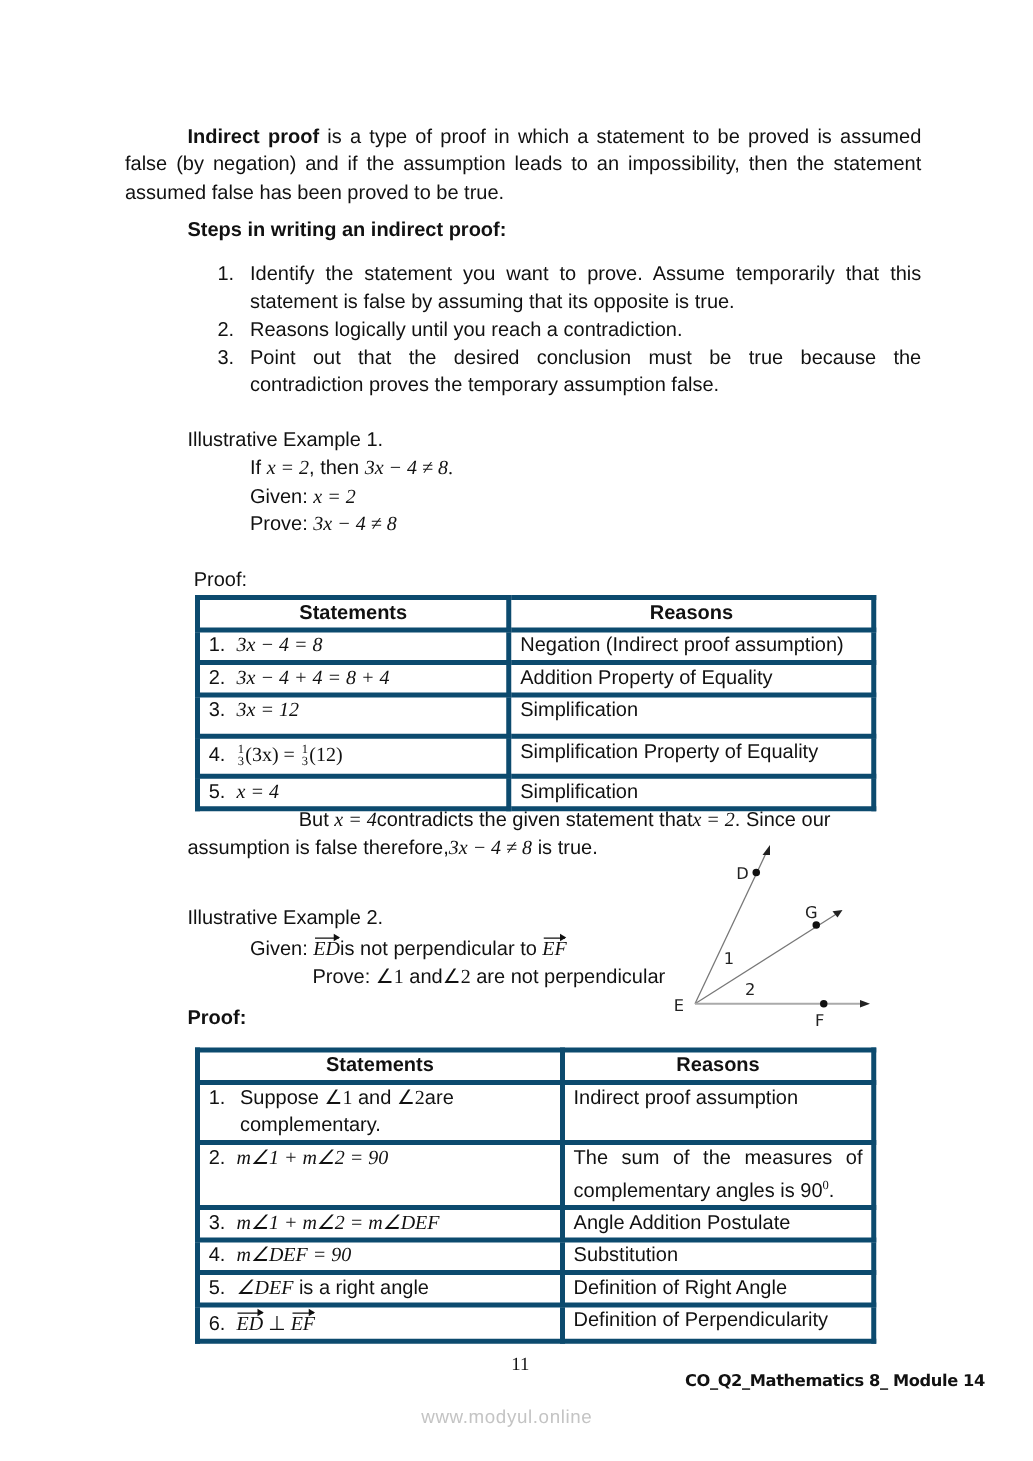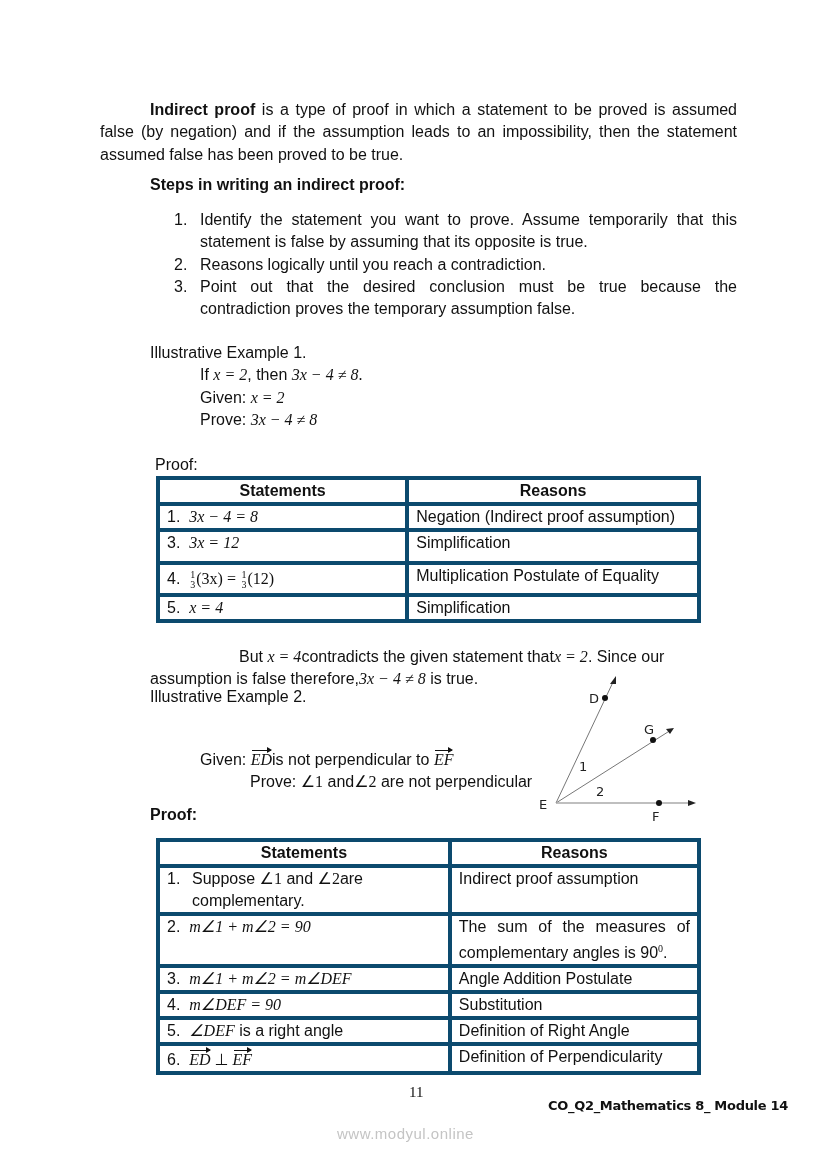--- a/index.html
+++ b/index.html
@@ -61,6 +61,10 @@
   <tr style="height:23px;">
     <td><span>1.</span>&nbsp; <span class="math">3x − 4 = 8</span></td>
     <td>Negation (Indirect proof assumption)</td>
+  </tr>
+  <tr style="height:24px;">
+    <td><span>2.</span>&nbsp; <span class="math">3x − 4 + 4 = 8 + 4</span></td>
+    <td>Addition Property of Equality</td>
   </tr>
   <tr style="height:33px;">
     <td><span>3.</span>&nbsp; <span class="math">3x = 12</span></td>

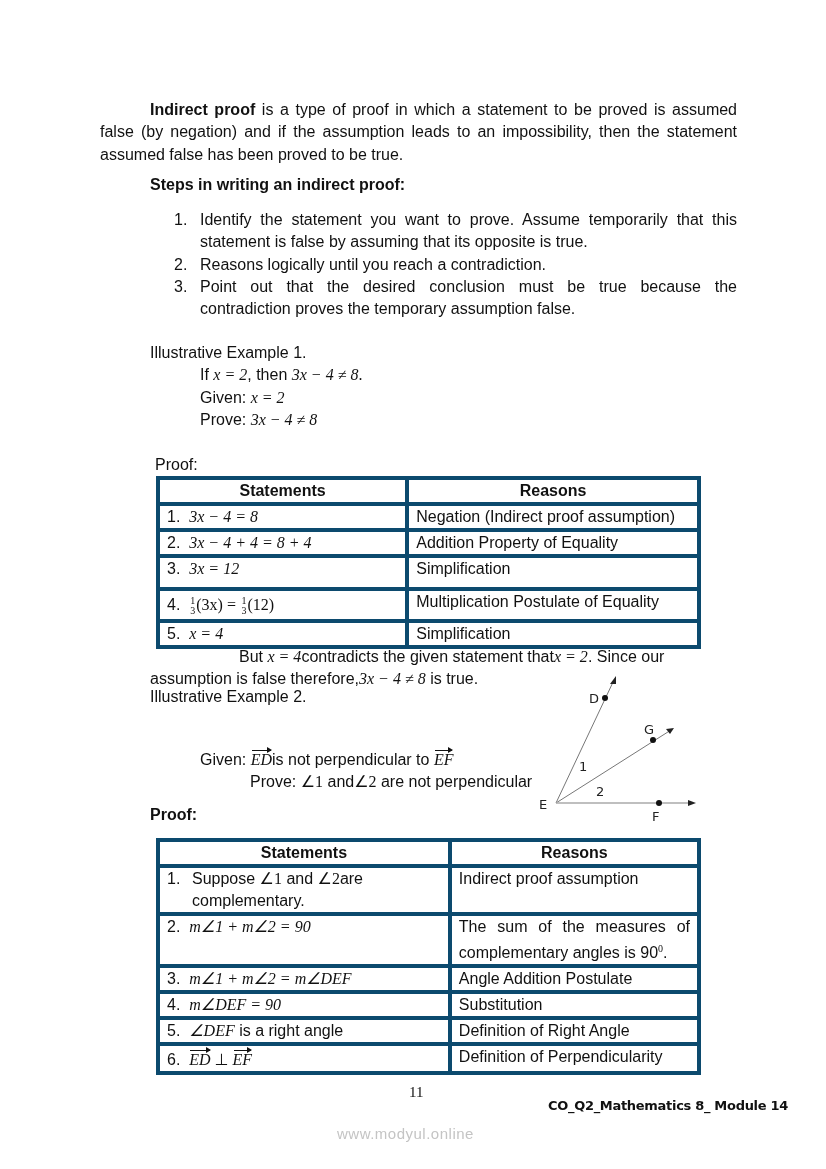--- a/index.html
+++ b/index.html
@@ -72,7 +72,7 @@
   </tr>
   <tr style="height:32px;">
     <td style="padding-top:3px;"><span>4.</span>&nbsp; <span class="frac"><span>1</span><span>3</span></span><span class="mathn">(3x)  =</span> <span class="frac"><span>1</span><span>3</span></span><span class="mathn">(12)</span></td>
-    <td>Multiplication Postulate of Equality</td>
+    <td>Simplification Property of Equality</td>
   </tr>
   <tr style="height:23px;">
     <td><span>5.</span>&nbsp; <span class="math">x = 4</span></td>

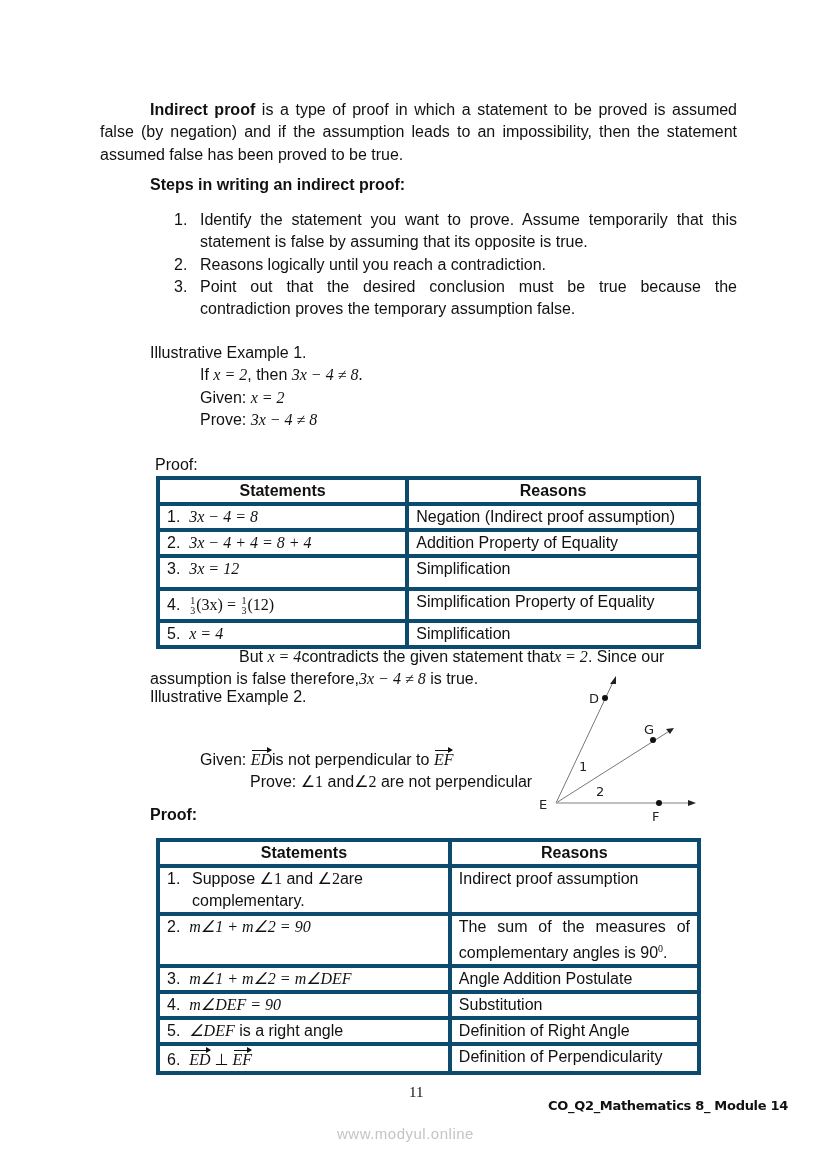--- a/index.html
+++ b/index.html
@@ -84,7 +84,7 @@
 <div class="abs line" style="left:200px; top:646px;margin-left:39px;"><span>But </span><span class="math">x = 4</span><span>contradicts the given statement that</span><span class="math">x = 2</span><span>. Since our</span></div>
 <div class="abs line" style="left:150px; top:668px;"><span>assumption is false therefore,</span><span class="math">3x − 4 ≠ 8</span><span> is true.</span></div>
 
-<div class="abs line" style="left:150px; top:686px;">Illustrative Example 2.</div>
+<div class="abs line" style="left:150px; top:724px;">Illustrative Example 2.</div>
 <div class="abs line" style="left:200px; top:749px;"><span>Given: </span><span class="vec">ED</span><span>is not perpendicular to </span><span class="vec">EF</span></div>
 <div class="abs line" style="left:250px; top:771px;"><span>Prove: </span><span class="mathn">∠1</span><span> and</span><span class="mathn">∠2</span><span> are not perpendicular</span></div>
 <div class="abs line bold" style="left:150px; top:804px;">Proof:</div>

